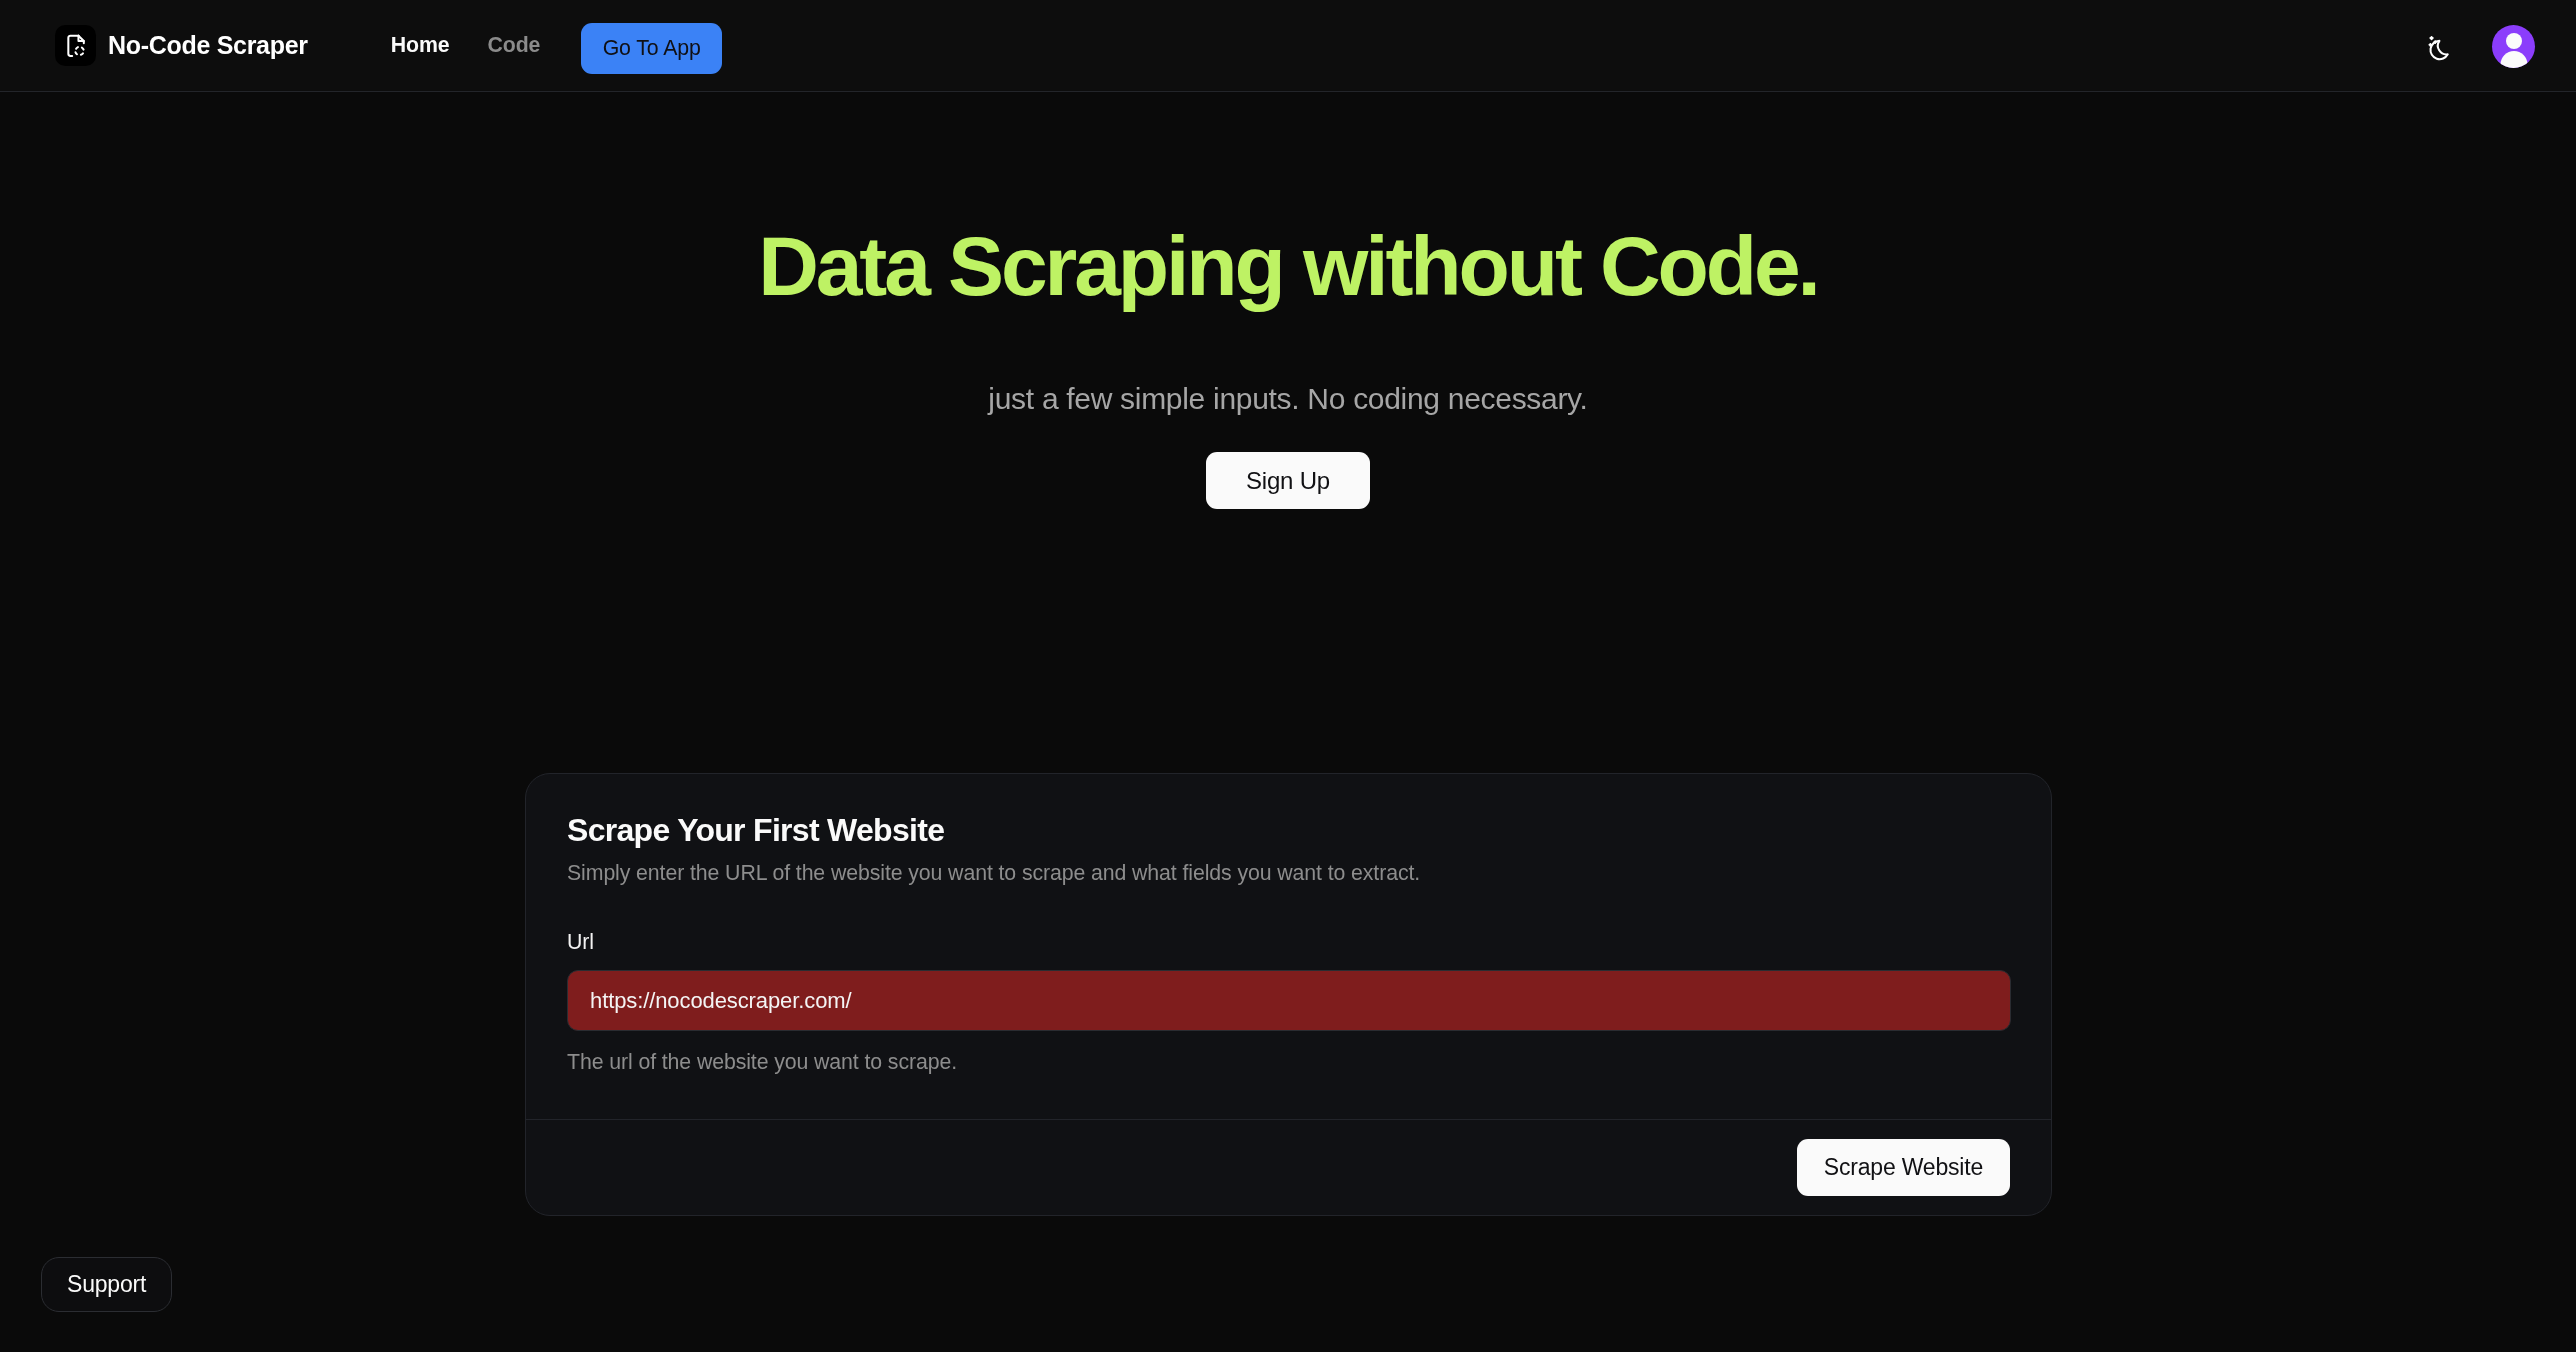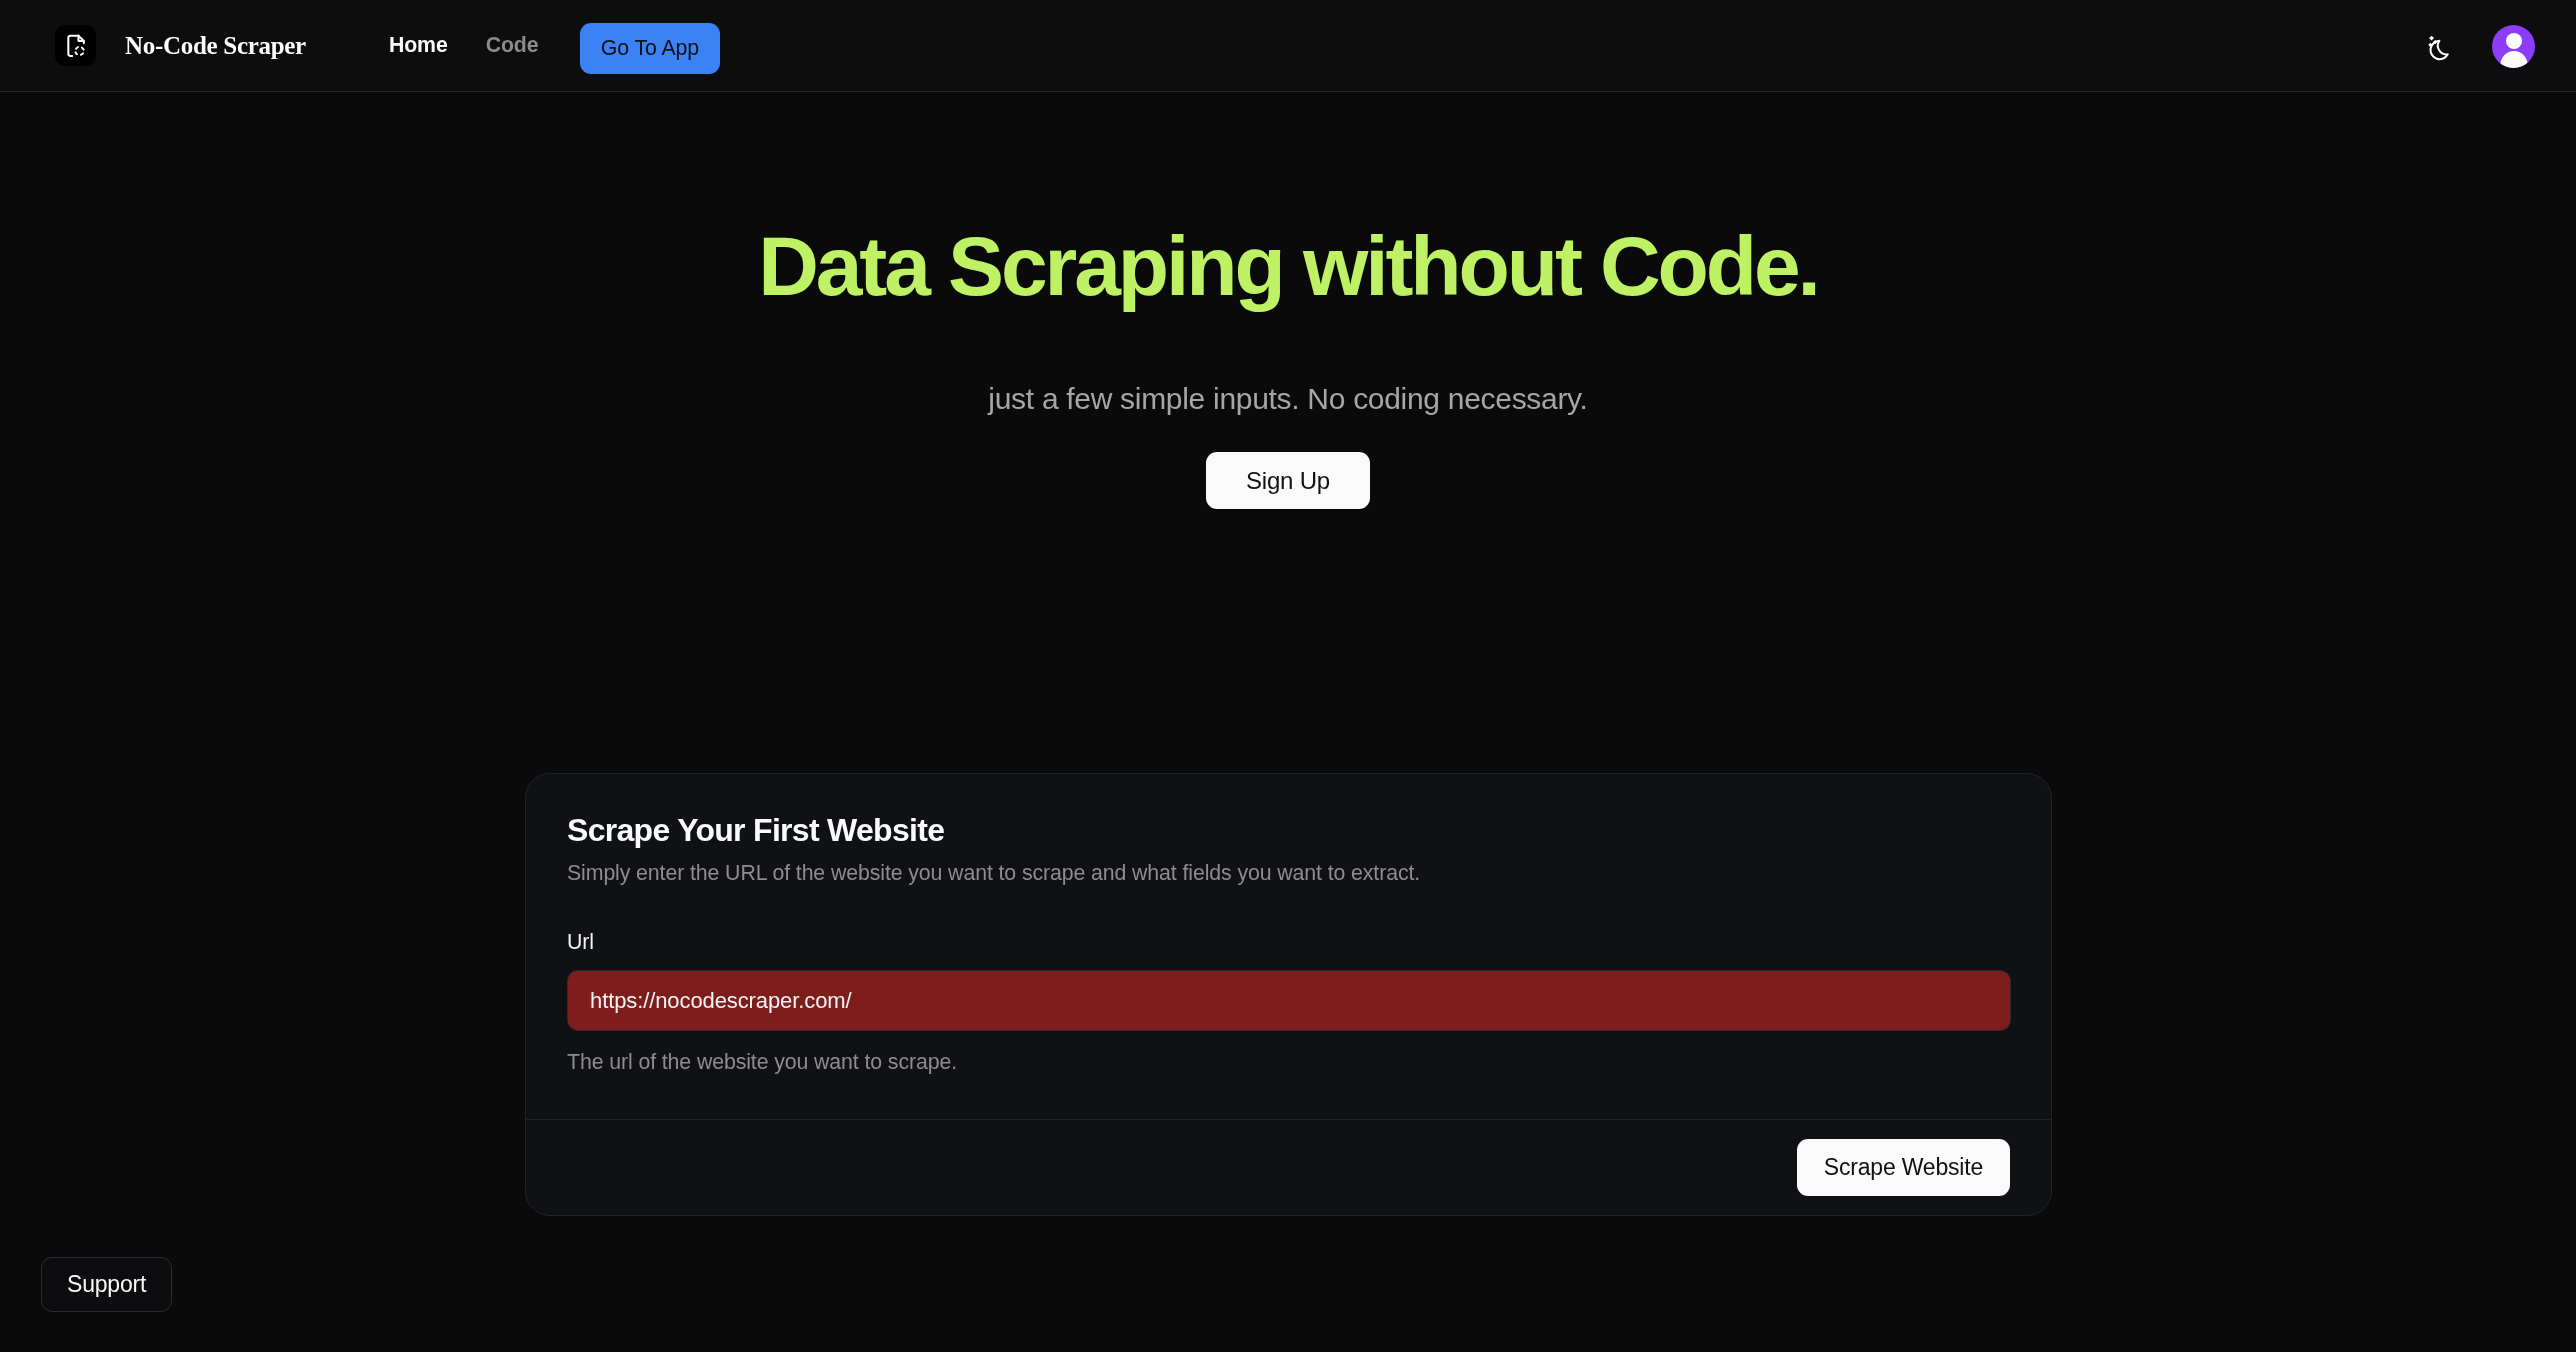--- a/index.html
+++ b/index.html
@@ -36,9 +36,8 @@
   .brand {
     display: flex;
     align-items: center;
-    gap: 29px;
+    gap: 12px;
     margin-left: 55px;
-    font-family: Liberation Serif, serif;
   }
 
   .brand-logo {

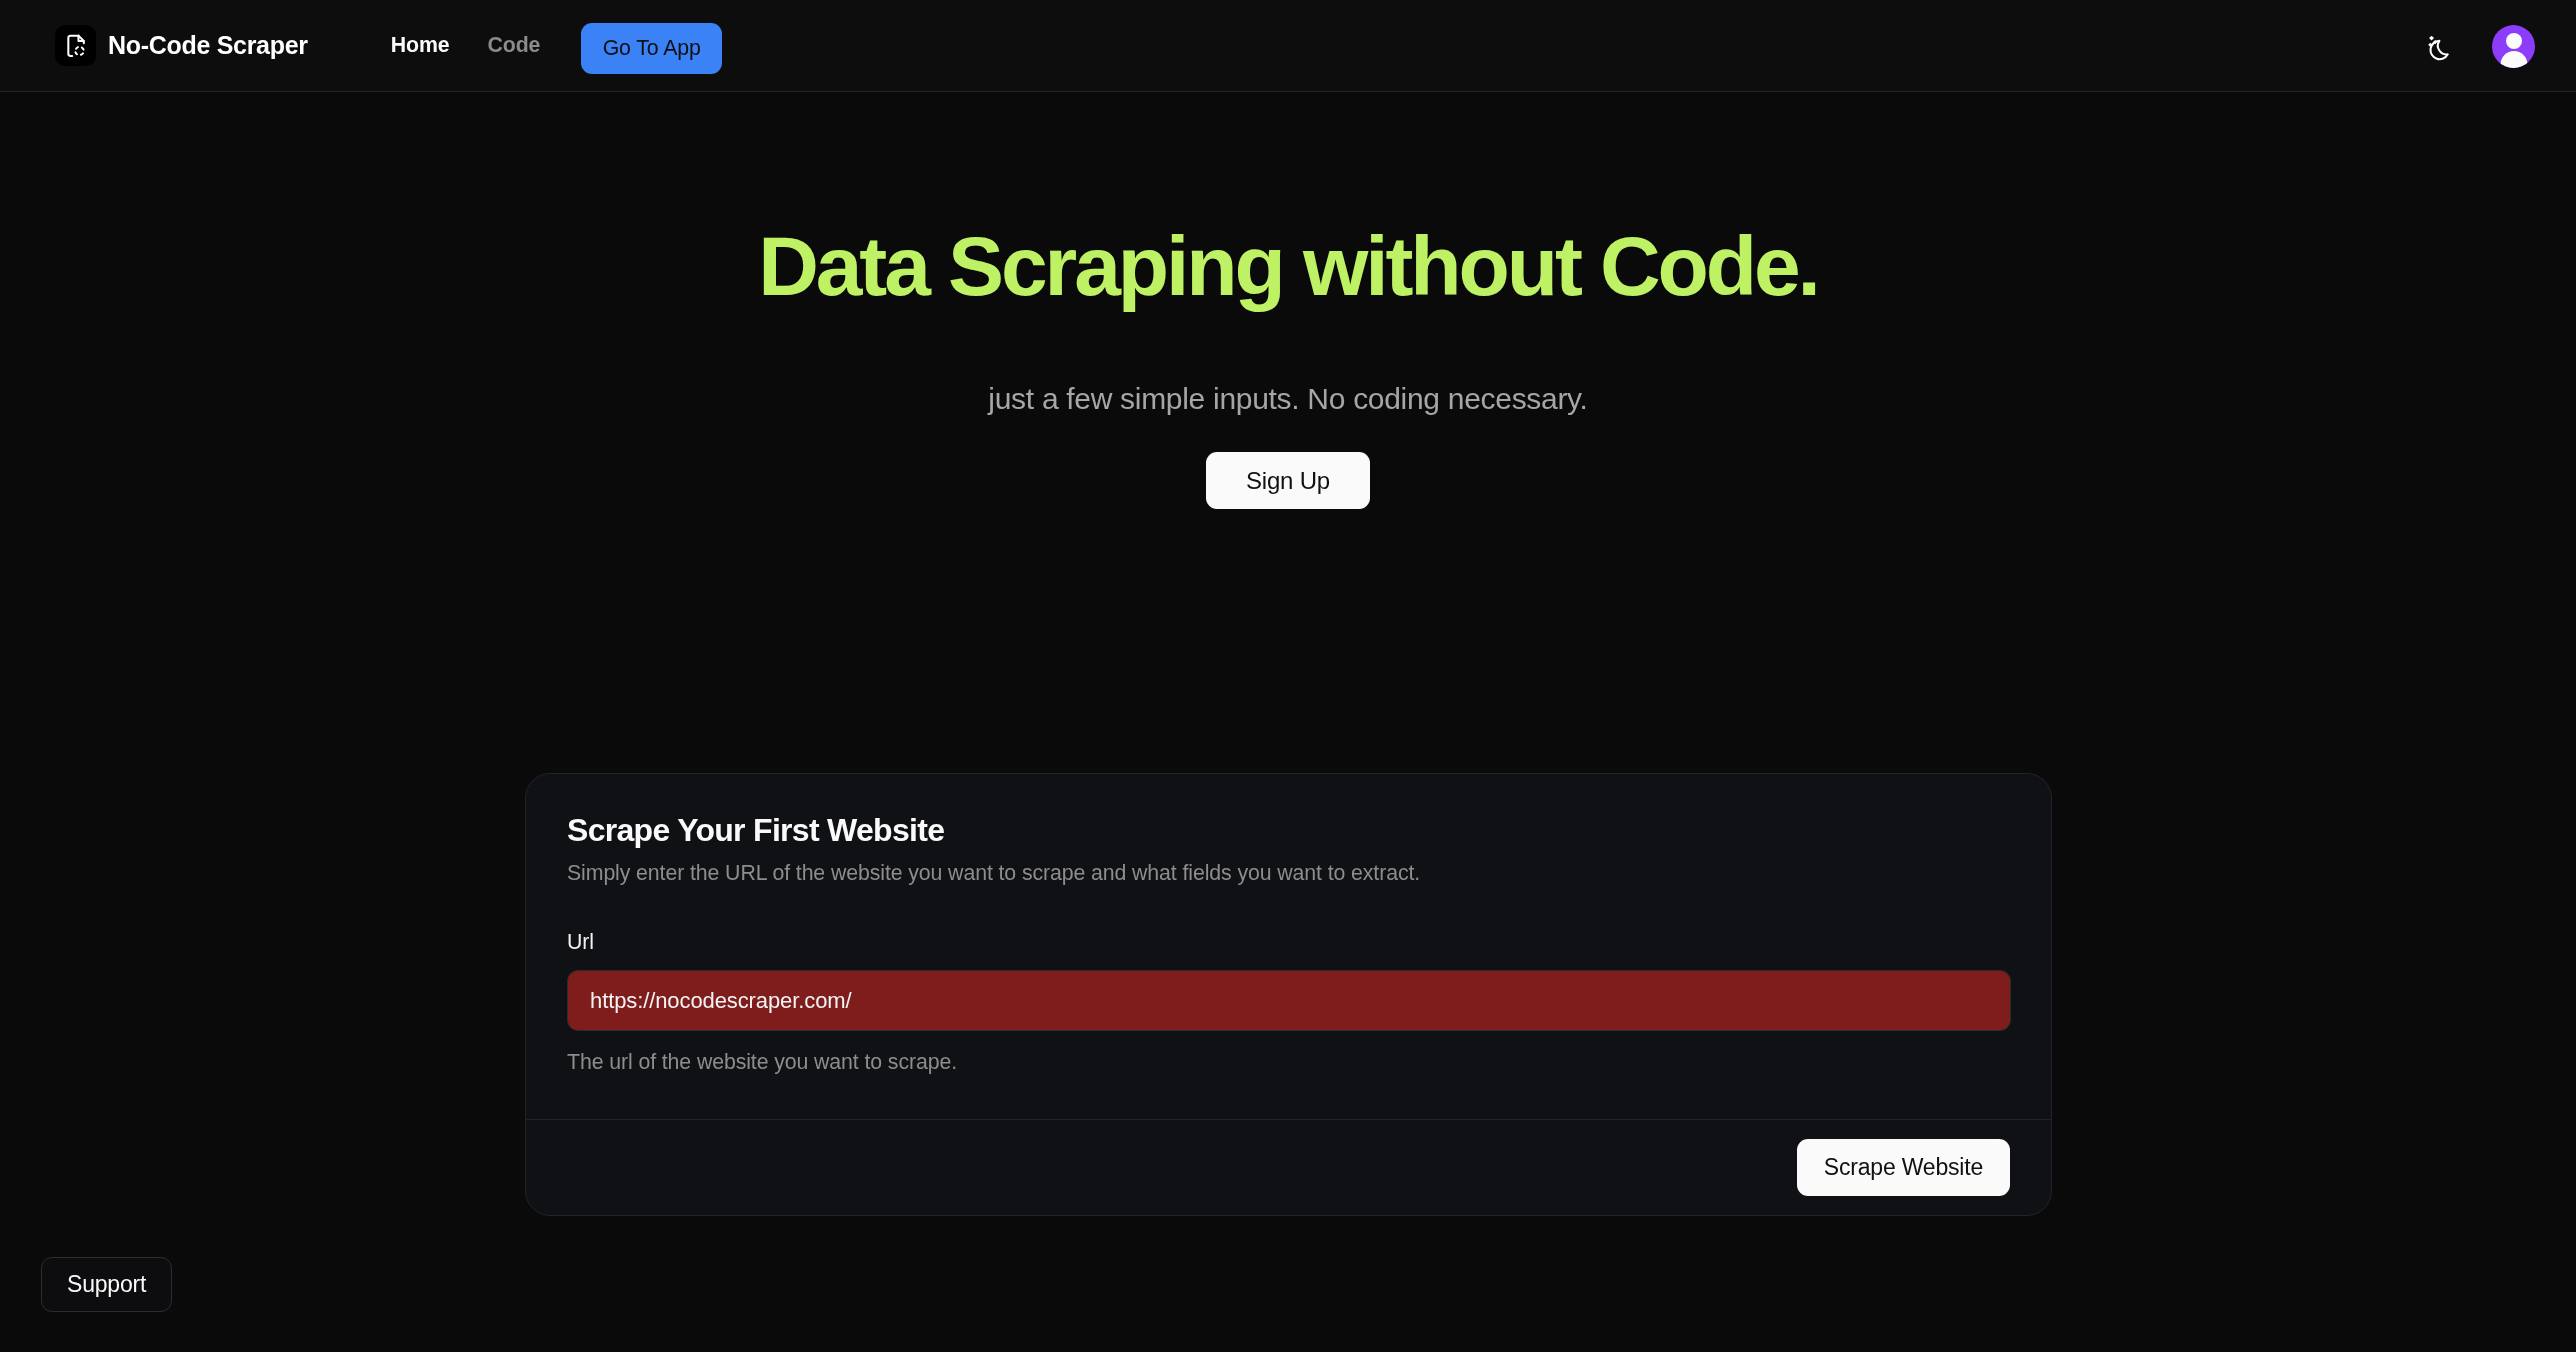--- a/index.html
+++ b/index.html
@@ -288,7 +288,7 @@
     background: #0d0d0f;
     color: #fafafa;
     border: 0.9px solid #2b2d32;
-    border-radius: 11px;
+    border-radius: 18px;
     font-family: inherit;
     font-size: 23px;
     font-weight: 400;

